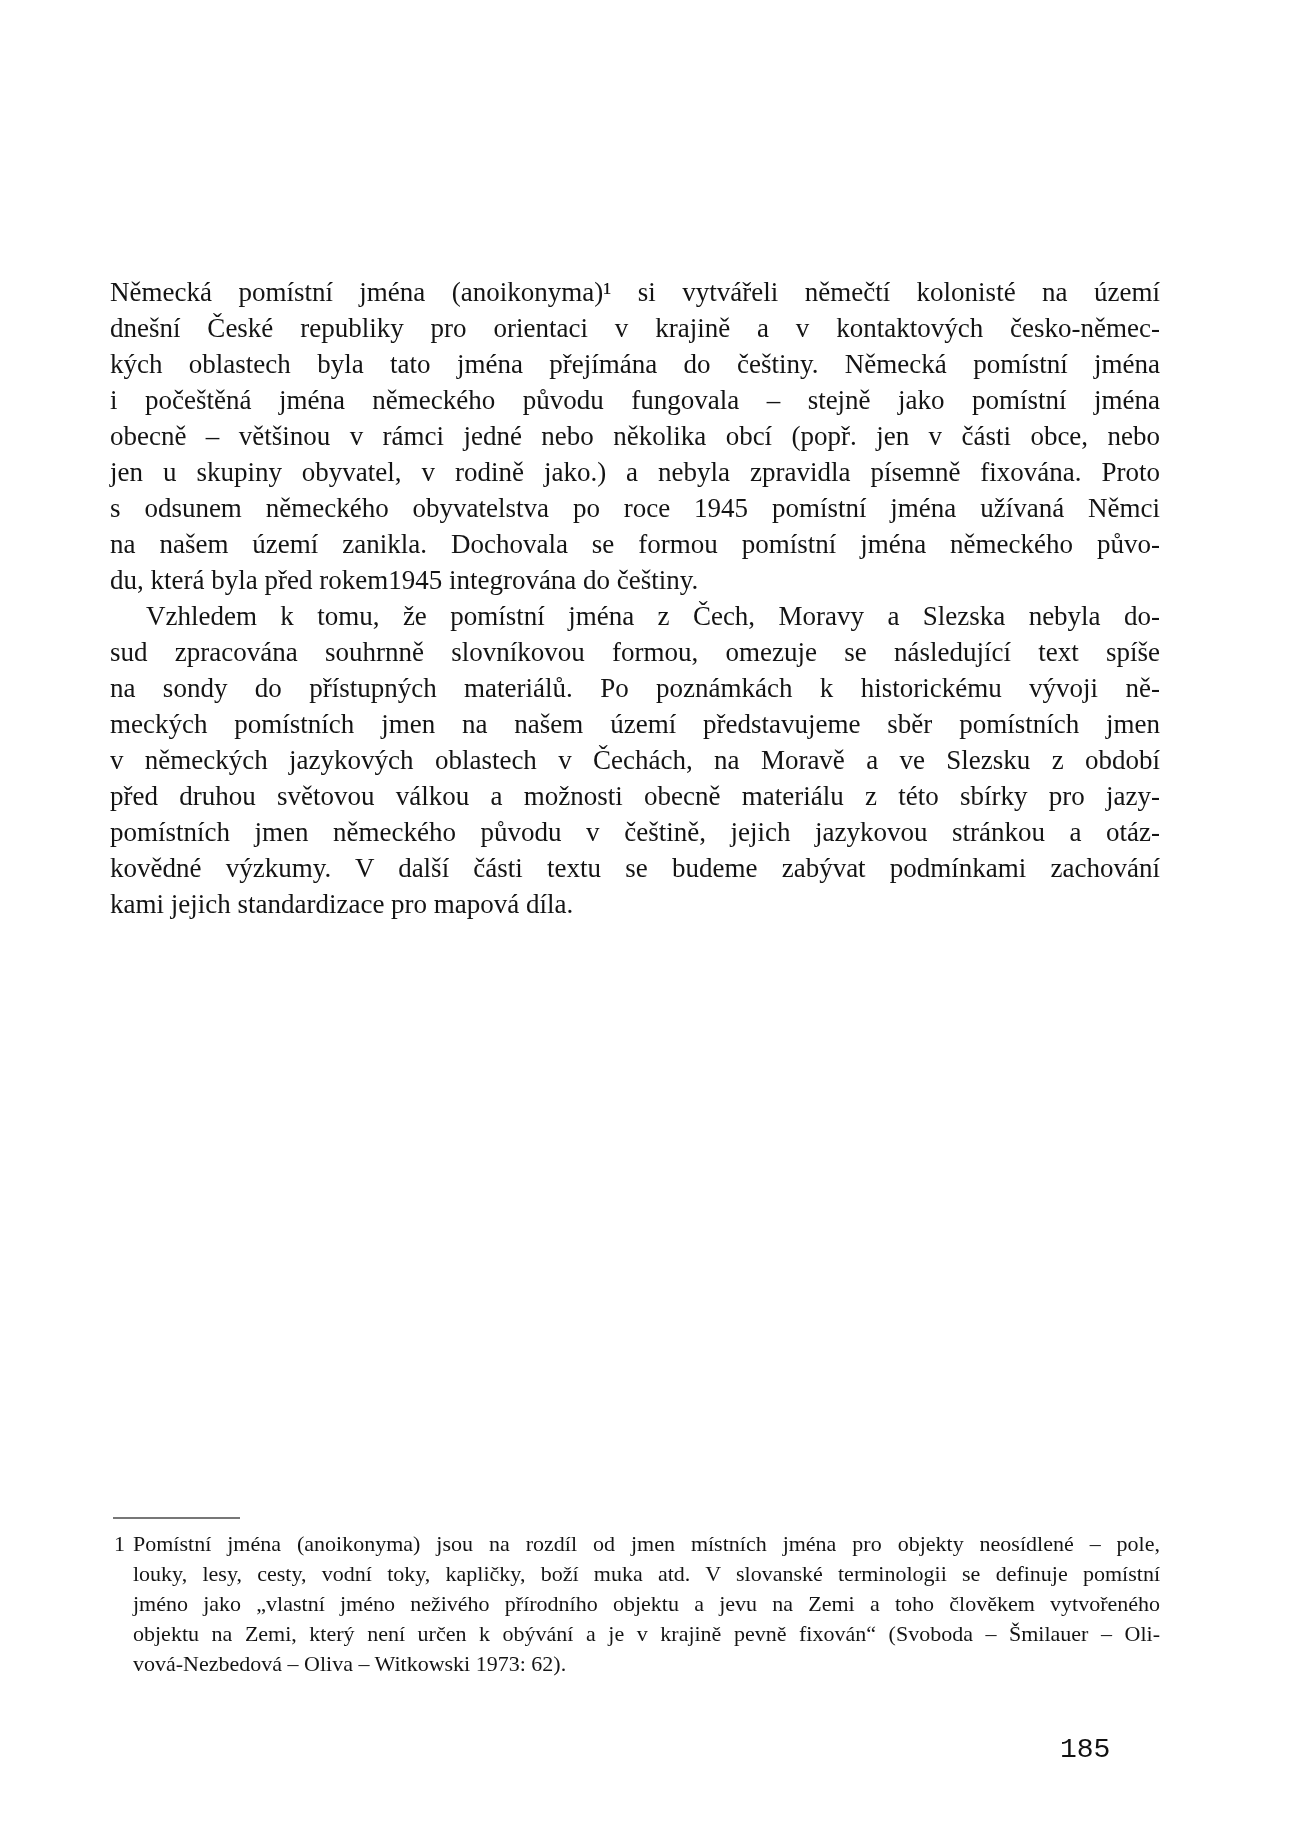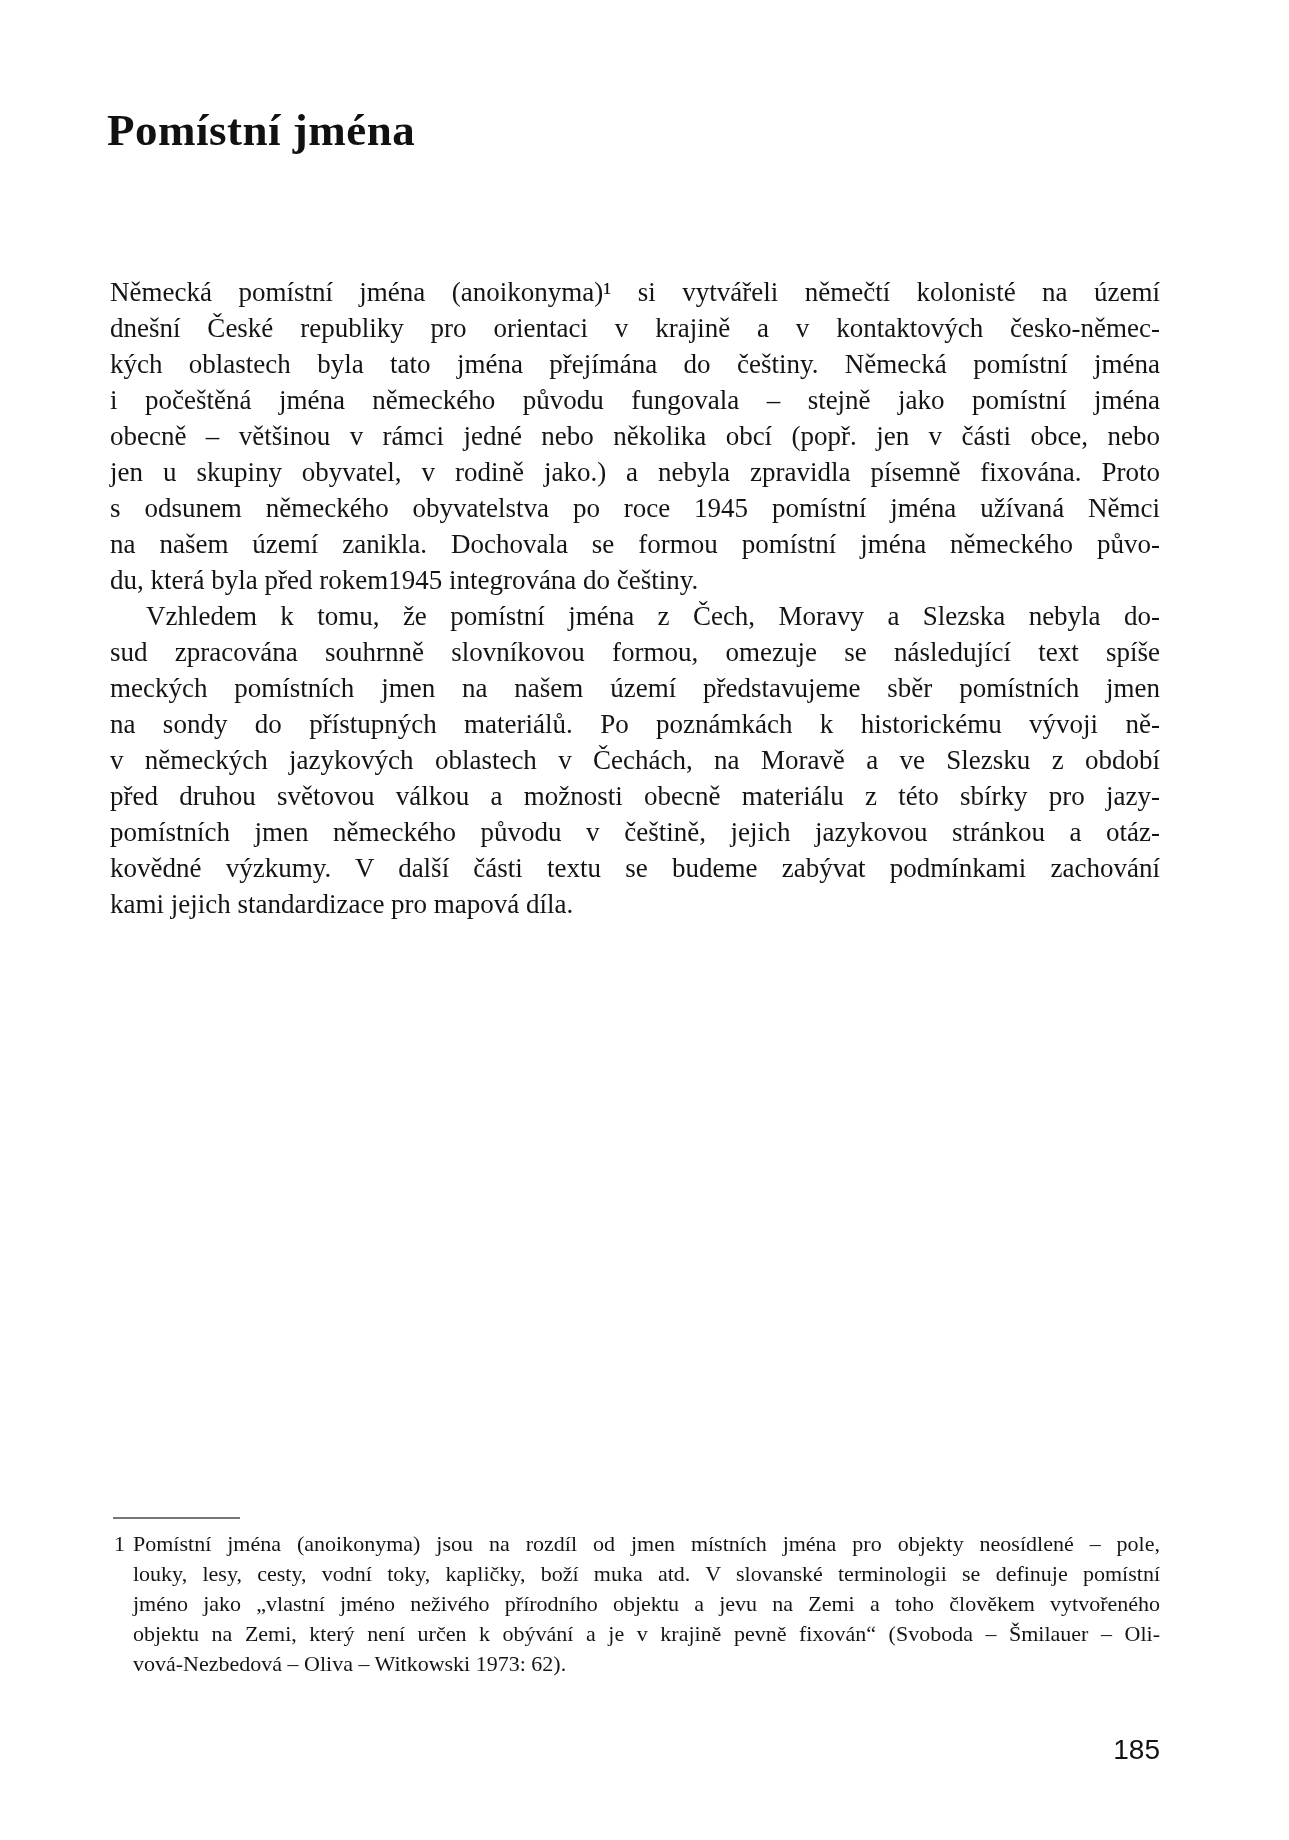--- a/index.html
+++ b/index.html
@@ -97,7 +97,6 @@
 
 <div class="page">
 
-  <h1 class="title">Pomístní jména</h1>
 
   <div class="body-text">
     <div class="para">

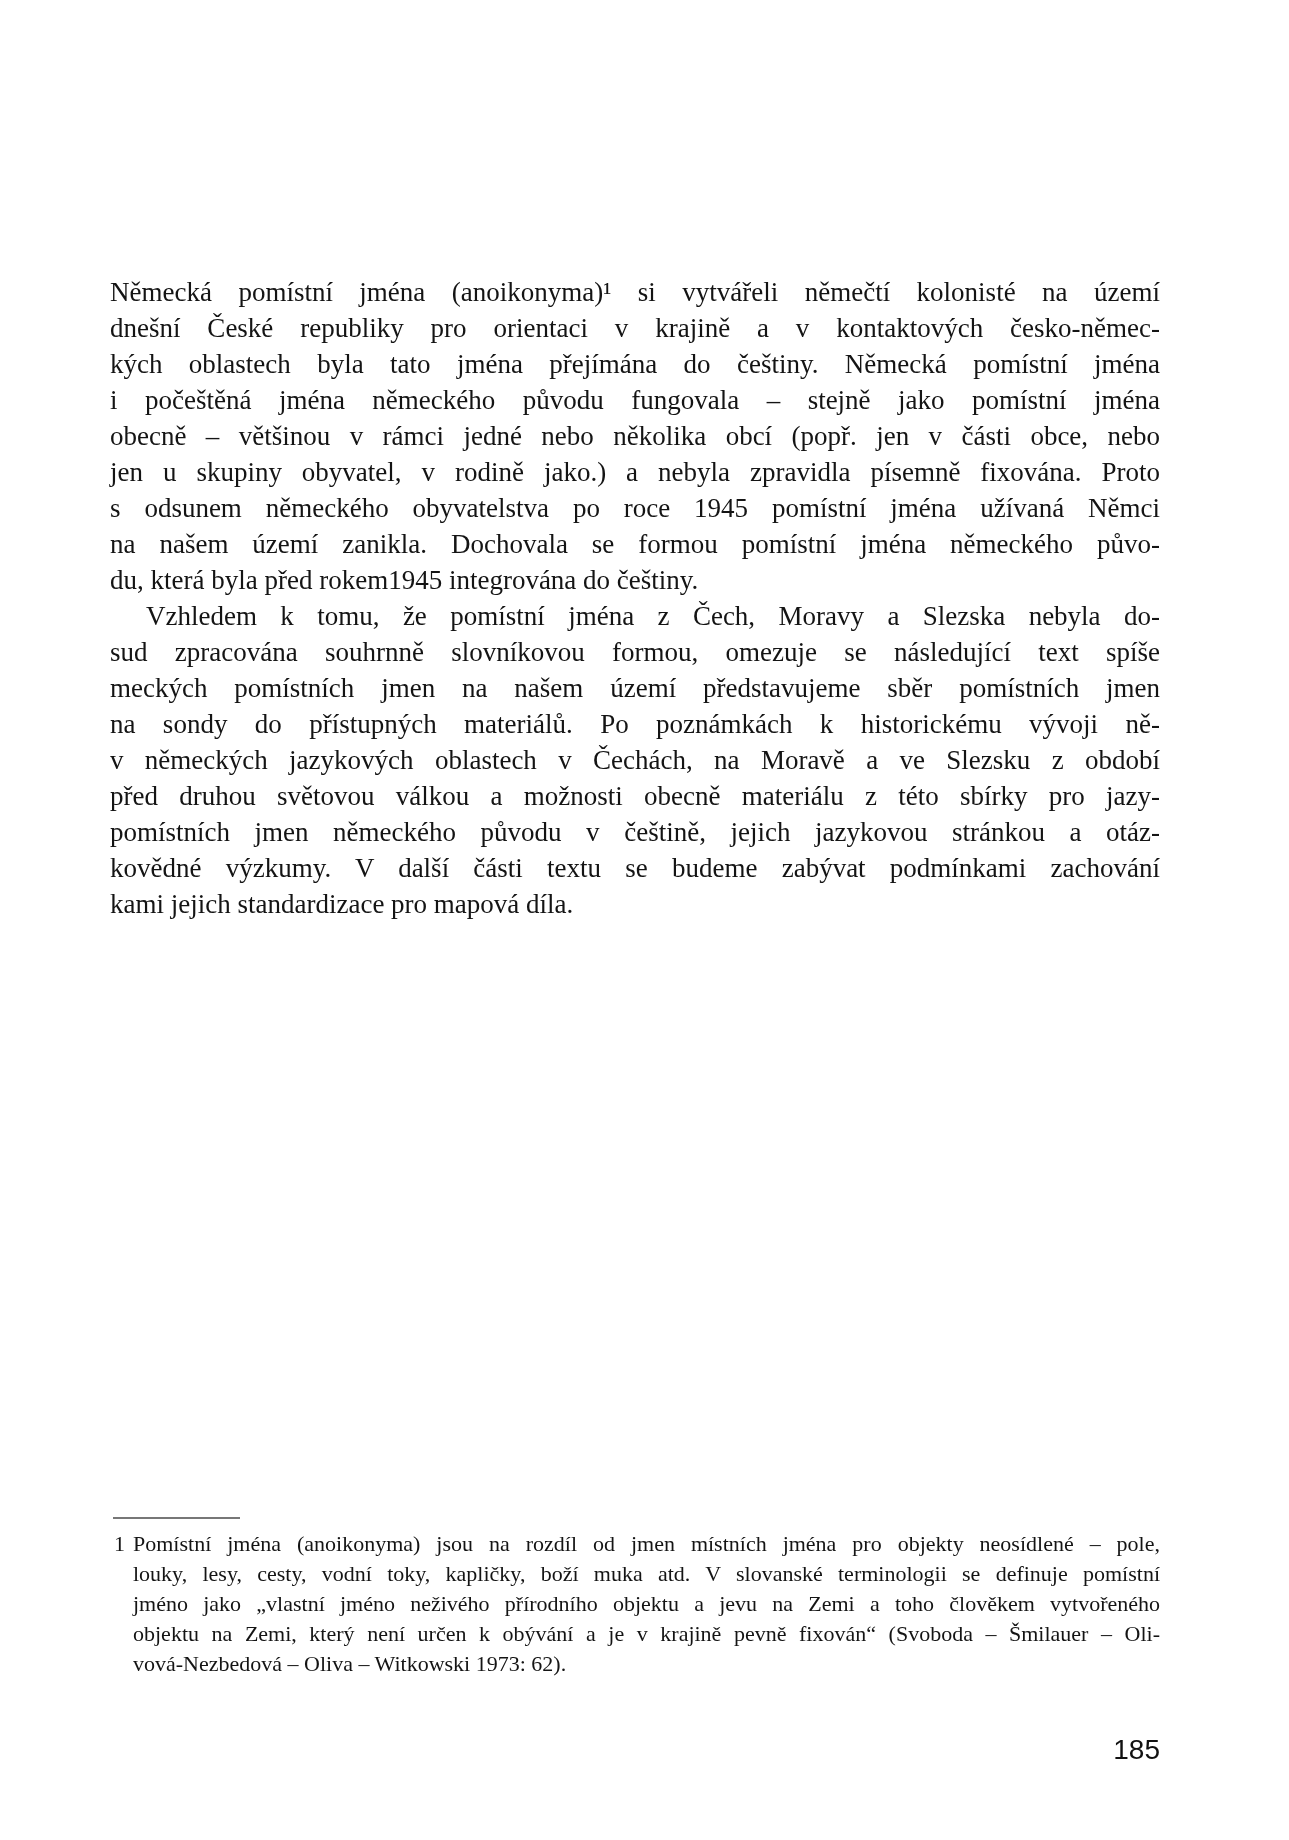--- a/index.html
+++ b/index.html
@@ -113,8 +113,8 @@
     <div class="para para--indent">
         <div class="line">Vzhledem k tomu, že pomístní jména z Čech, Moravy a Slezska nebyla do-</div>
         <div class="line">sud zpracována souhrnně slovníkovou formou, omezuje se následující text spíše</div>
+        <div class="line">na sondy do přístupných materiálů. Po poznámkách k historickému vývoji ně-</div>
         <div class="line">meckých pomístních jmen na našem území představujeme sběr pomístních jmen</div>
-        <div class="line">na sondy do přístupných materiálů. Po poznámkách k historickému vývoji ně-</div>
         <div class="line">v německých jazykových oblastech v Čechách, na Moravě a ve Slezsku z období</div>
         <div class="line">před druhou světovou válkou a možnosti obecně materiálu z této sbírky pro jazy-</div>
         <div class="line">pomístních jmen německého původu v češtině, jejich jazykovou stránkou a otáz-</div>

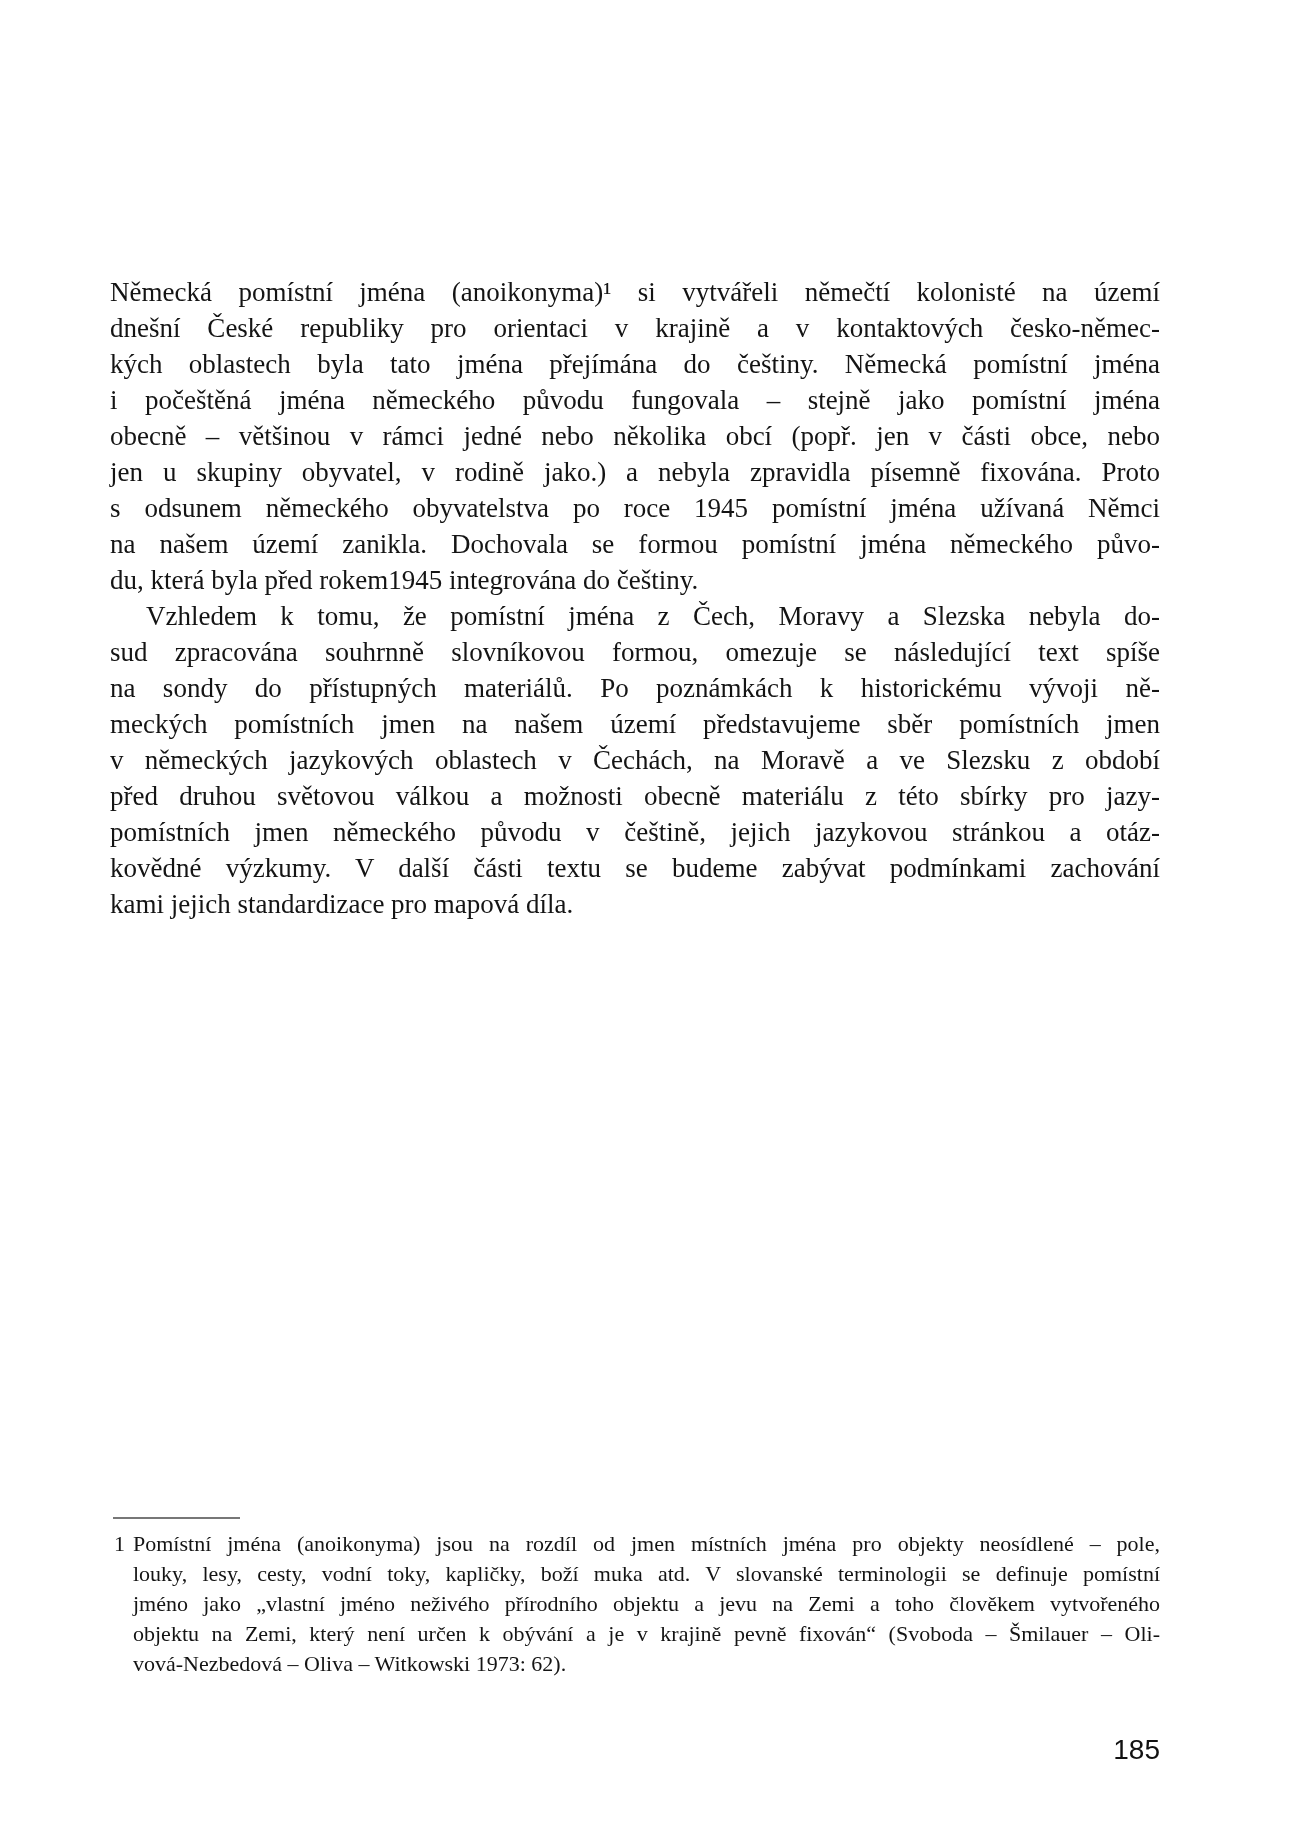--- a/index.html
+++ b/index.html
@@ -86,8 +86,8 @@
     top: 1734px;
     left: 1060px;
     width: 100px;
-    text-align: right;
-    font-family: Liberation Sans, sans-serif;
+    text-align: left;
+    font-family: Liberation Mono, monospace;
     font-size: 28px;
     color: #111111;
   }

